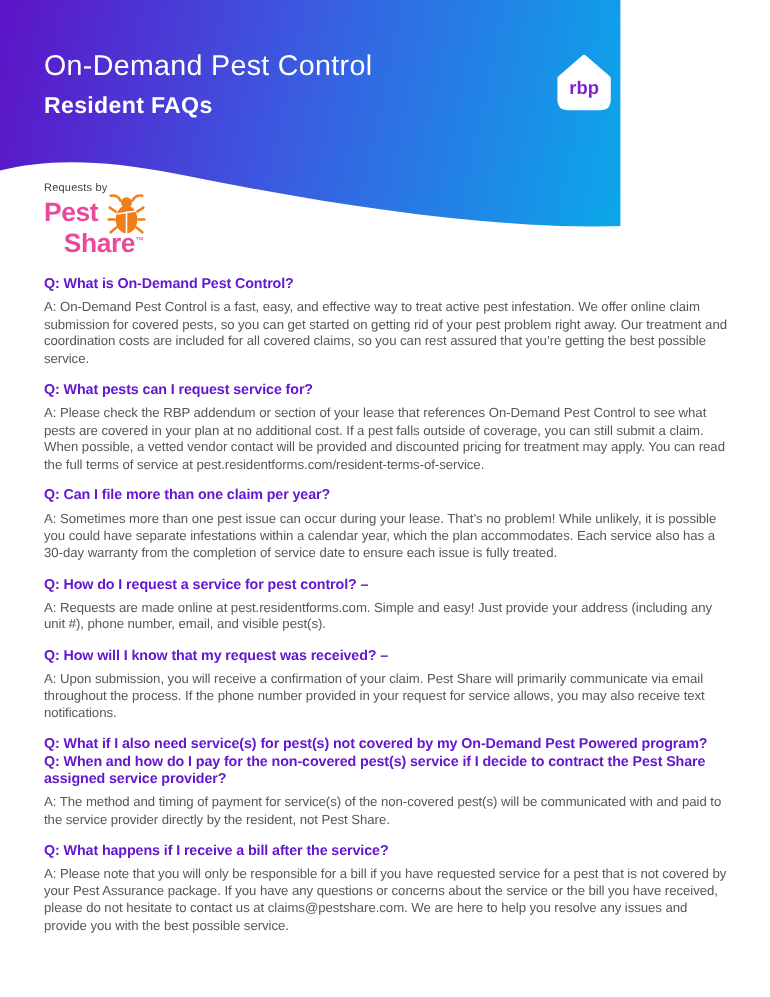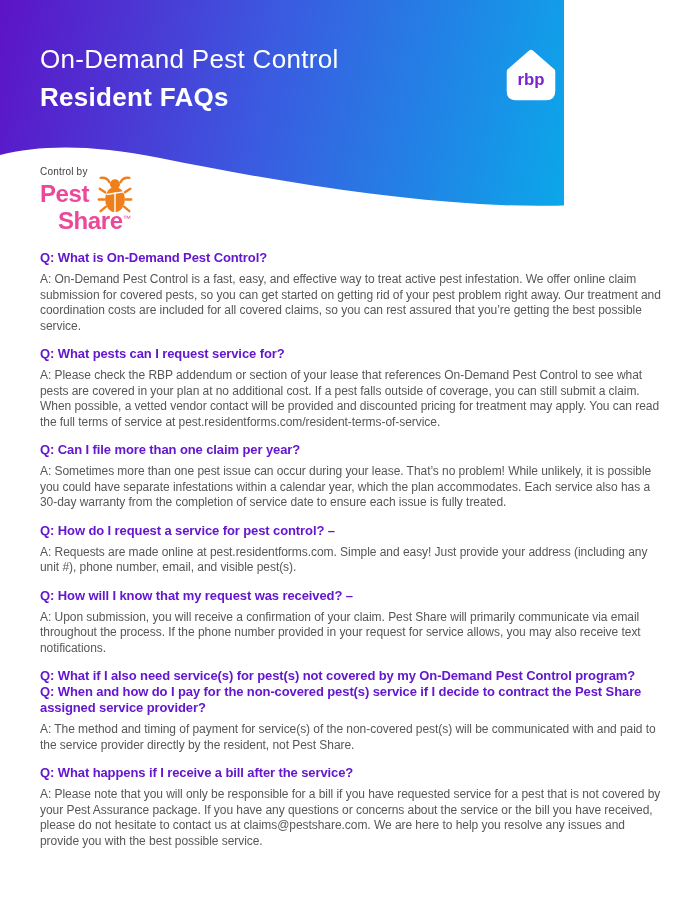--- a/index.html
+++ b/index.html
@@ -18,7 +18,7 @@
 
   .titles { position:absolute; left:40px; top:44px; color:#ffffff; }
   .title-line1 { margin:0; font-size:26px; font-weight:400; letter-spacing:0.3px; line-height:30px; }
-  .title-line2 { margin:8px 0 0 0; font-size:26px; font-weight:700; letter-spacing:0.3px; line-height:30px; }
+  .title-line2 { margin:8px 0 0 0; font-size:21px; font-weight:700; letter-spacing:0.3px; line-height:30px; }
 
   
   .rbp-logo { position:absolute; left:503px; top:48px; display:flex; align-items:flex-start; }

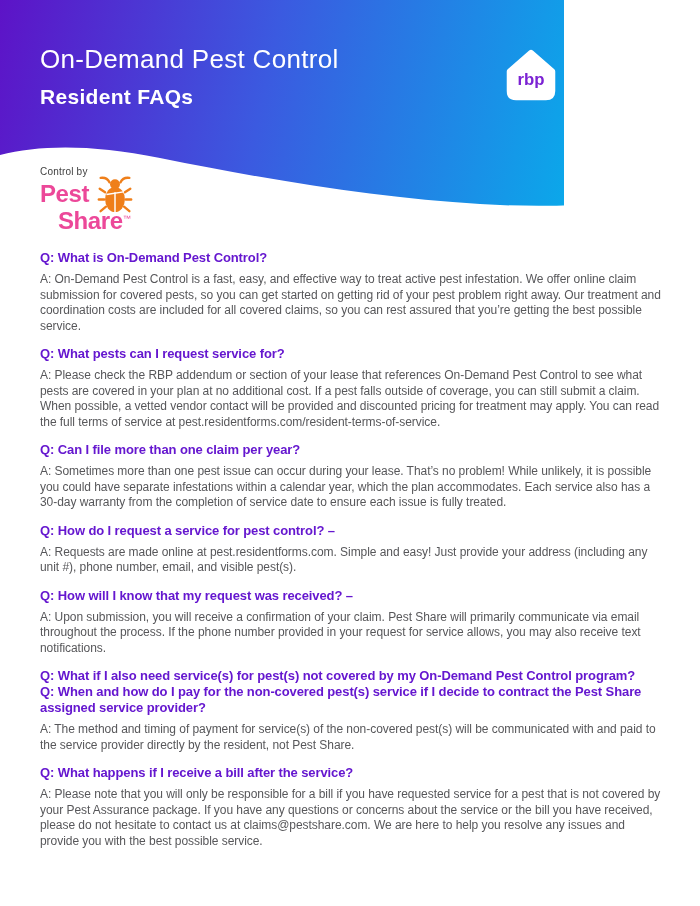--- a/index.html
+++ b/index.html
@@ -81,7 +81,7 @@
   </div>
 
   <div class="powered">
-    <div class="powered-label">Control by</div>
+    <div class="powered-label">Requests by</div>
     <div class="ps-line1">
       <span>Pest</span>
     </div>

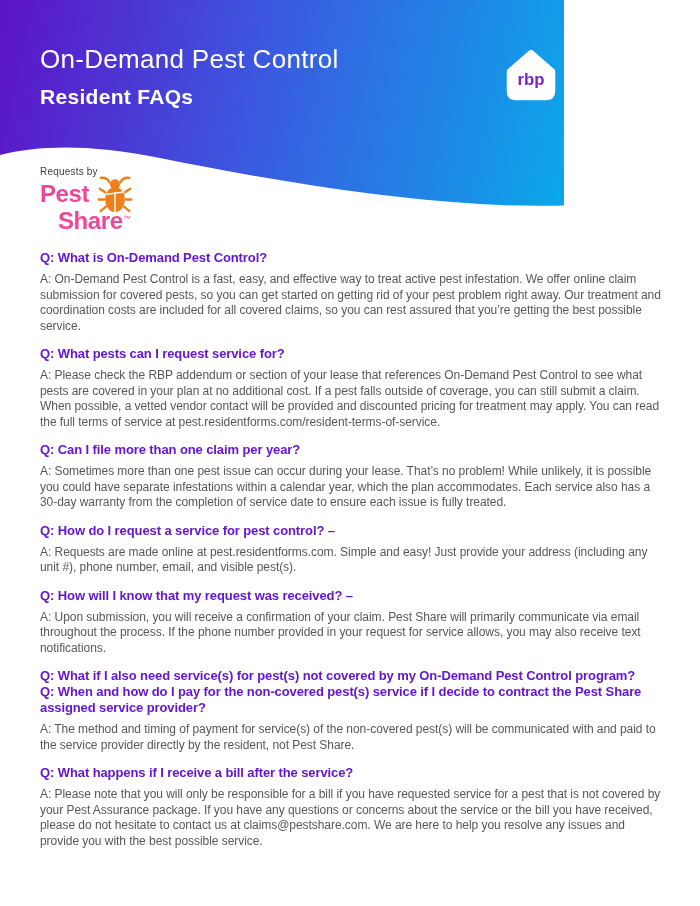--- a/index.html
+++ b/index.html
@@ -128,7 +128,7 @@
       <p class="faq-a">A: Upon submission, you will receive a confirmation of your claim. Pest Share will primarily communicate via email throughout the process. If the phone number provided in your request for service allows, you may also receive text notifications.</p>
     </section>
     <section>
-      <h3 class="faq-q">Q: What if I also need service(s) for pest(s) not covered by my On-Demand Pest Control program?</h3>
+      <h3 class="faq-q">Q: What if I also need service(s) for pest(s) not covered by my On-Demand Pest Powered program?</h3>
     </section>
     <section>
       <h3 class="faq-q">Q: When and how do I pay for the non-covered pest(s) service if I decide to contract the Pest Share assigned service provider?</h3>

